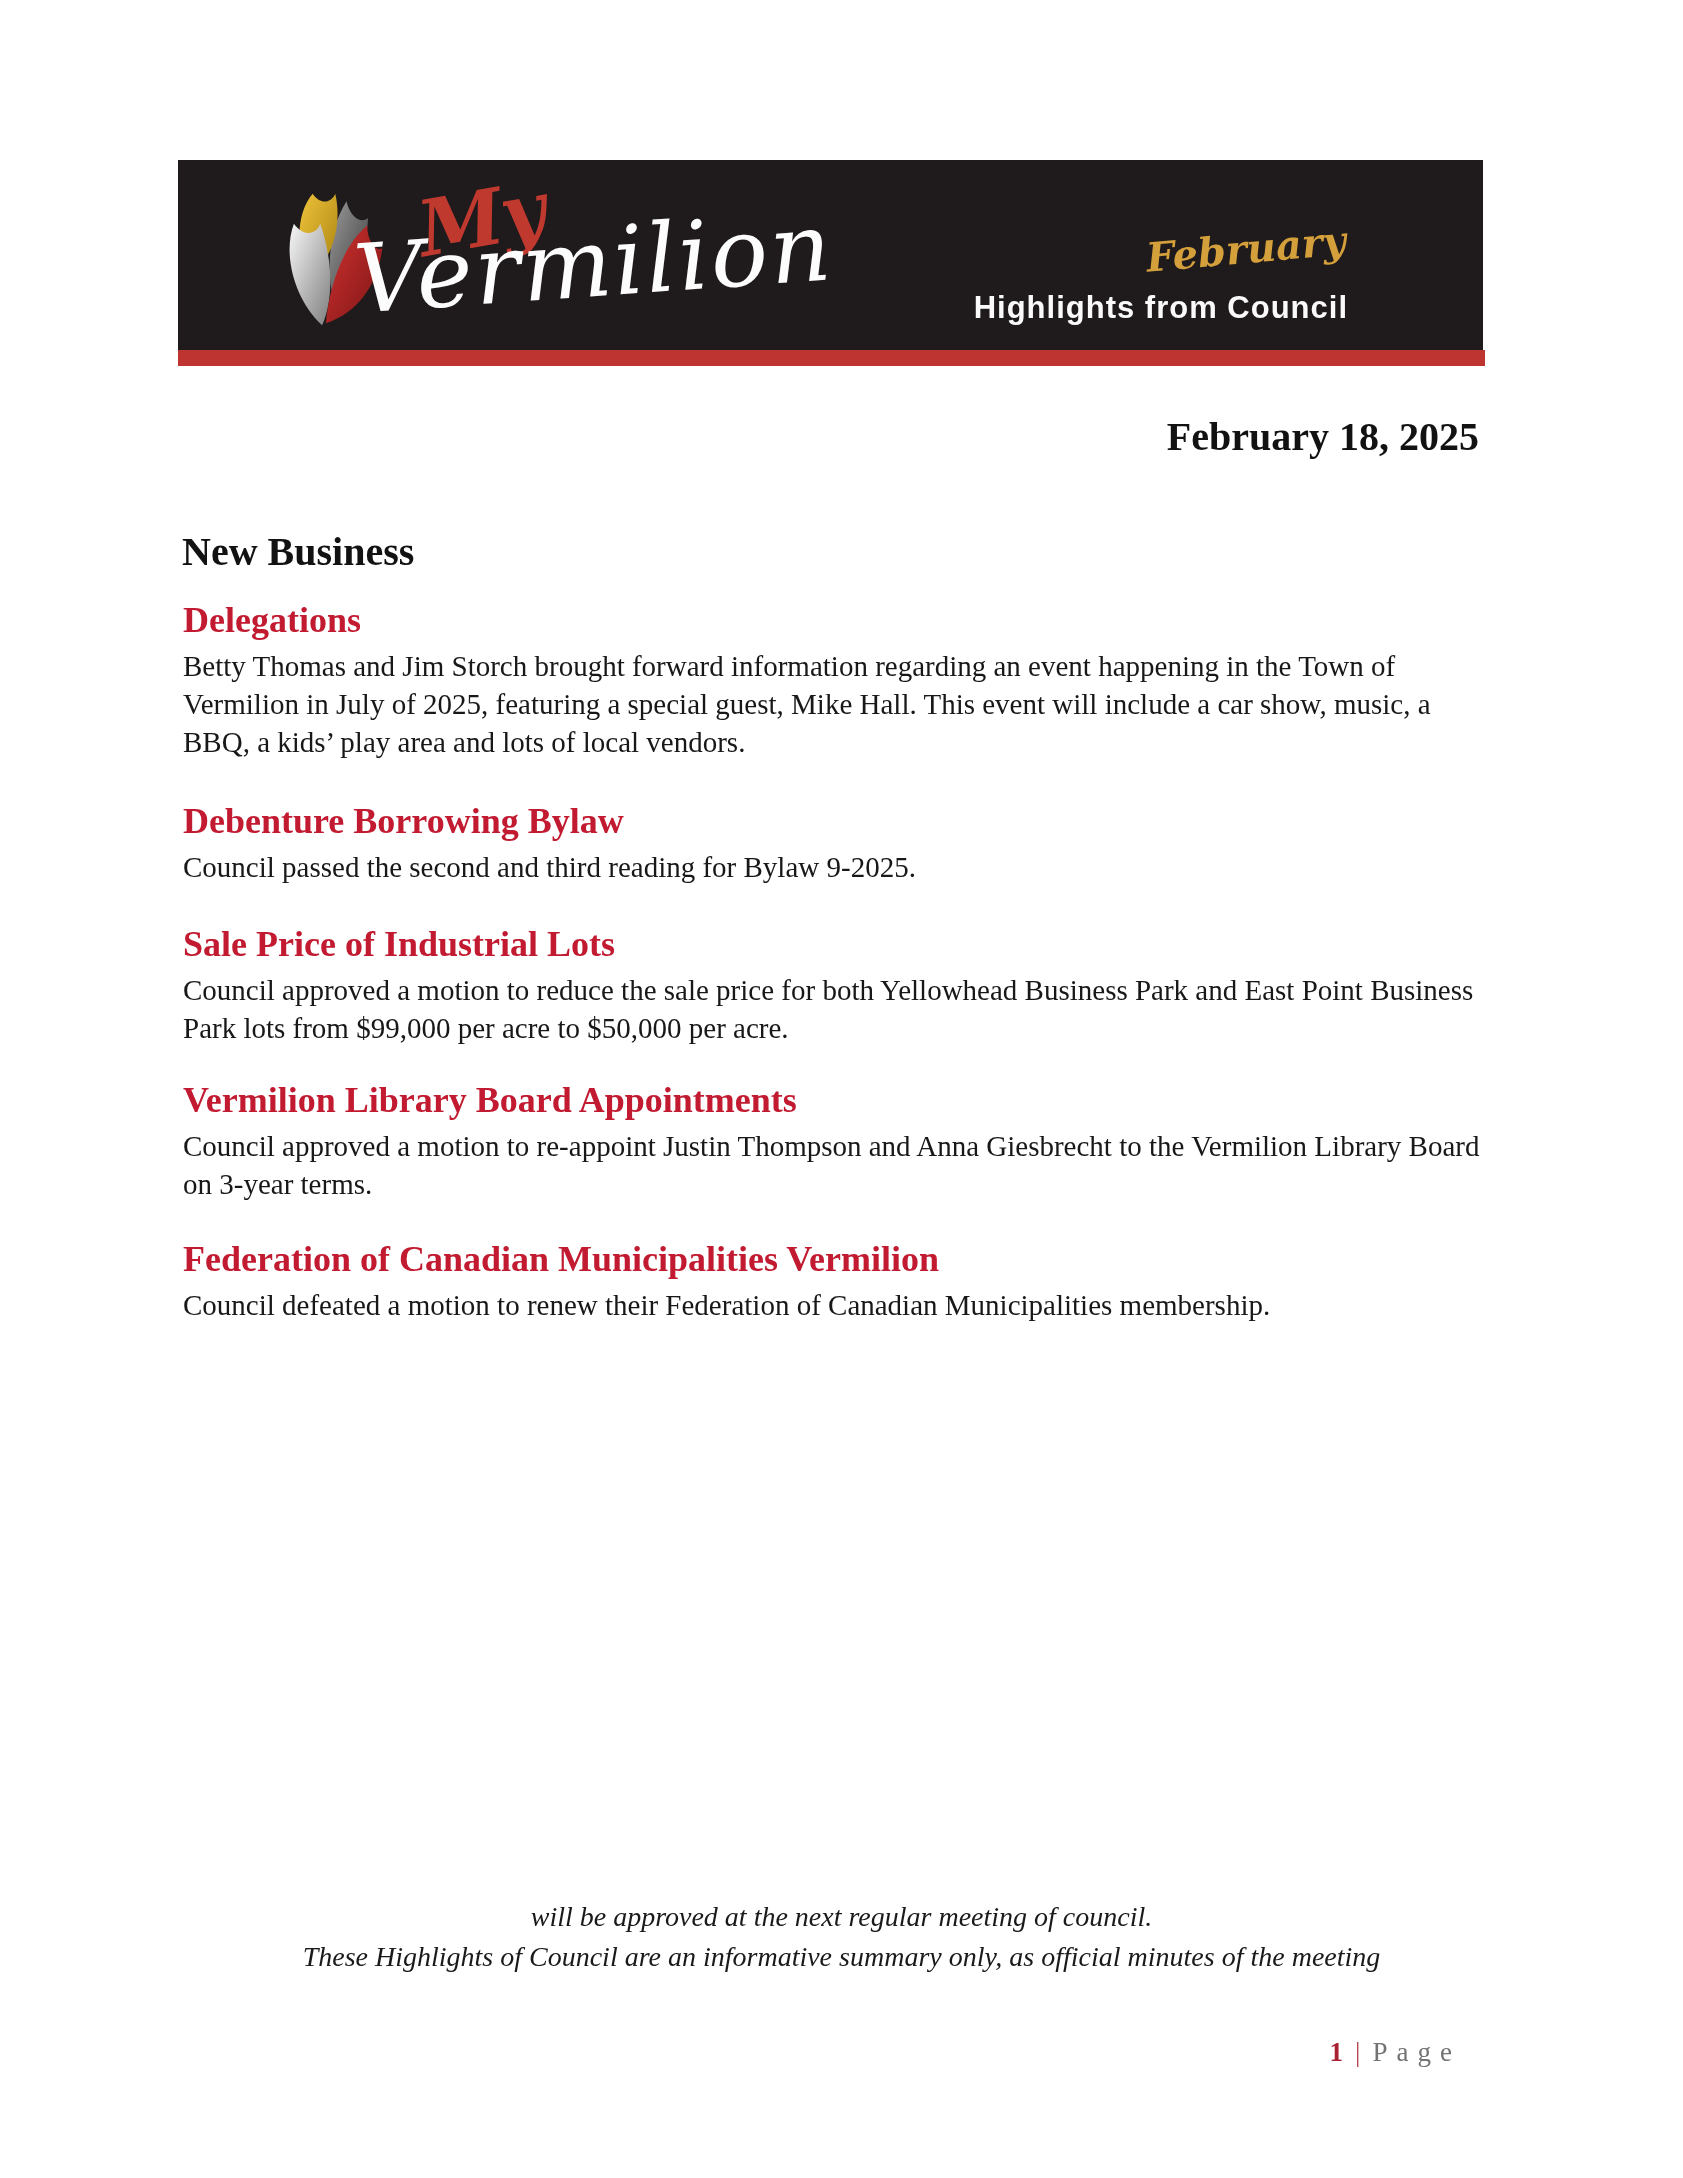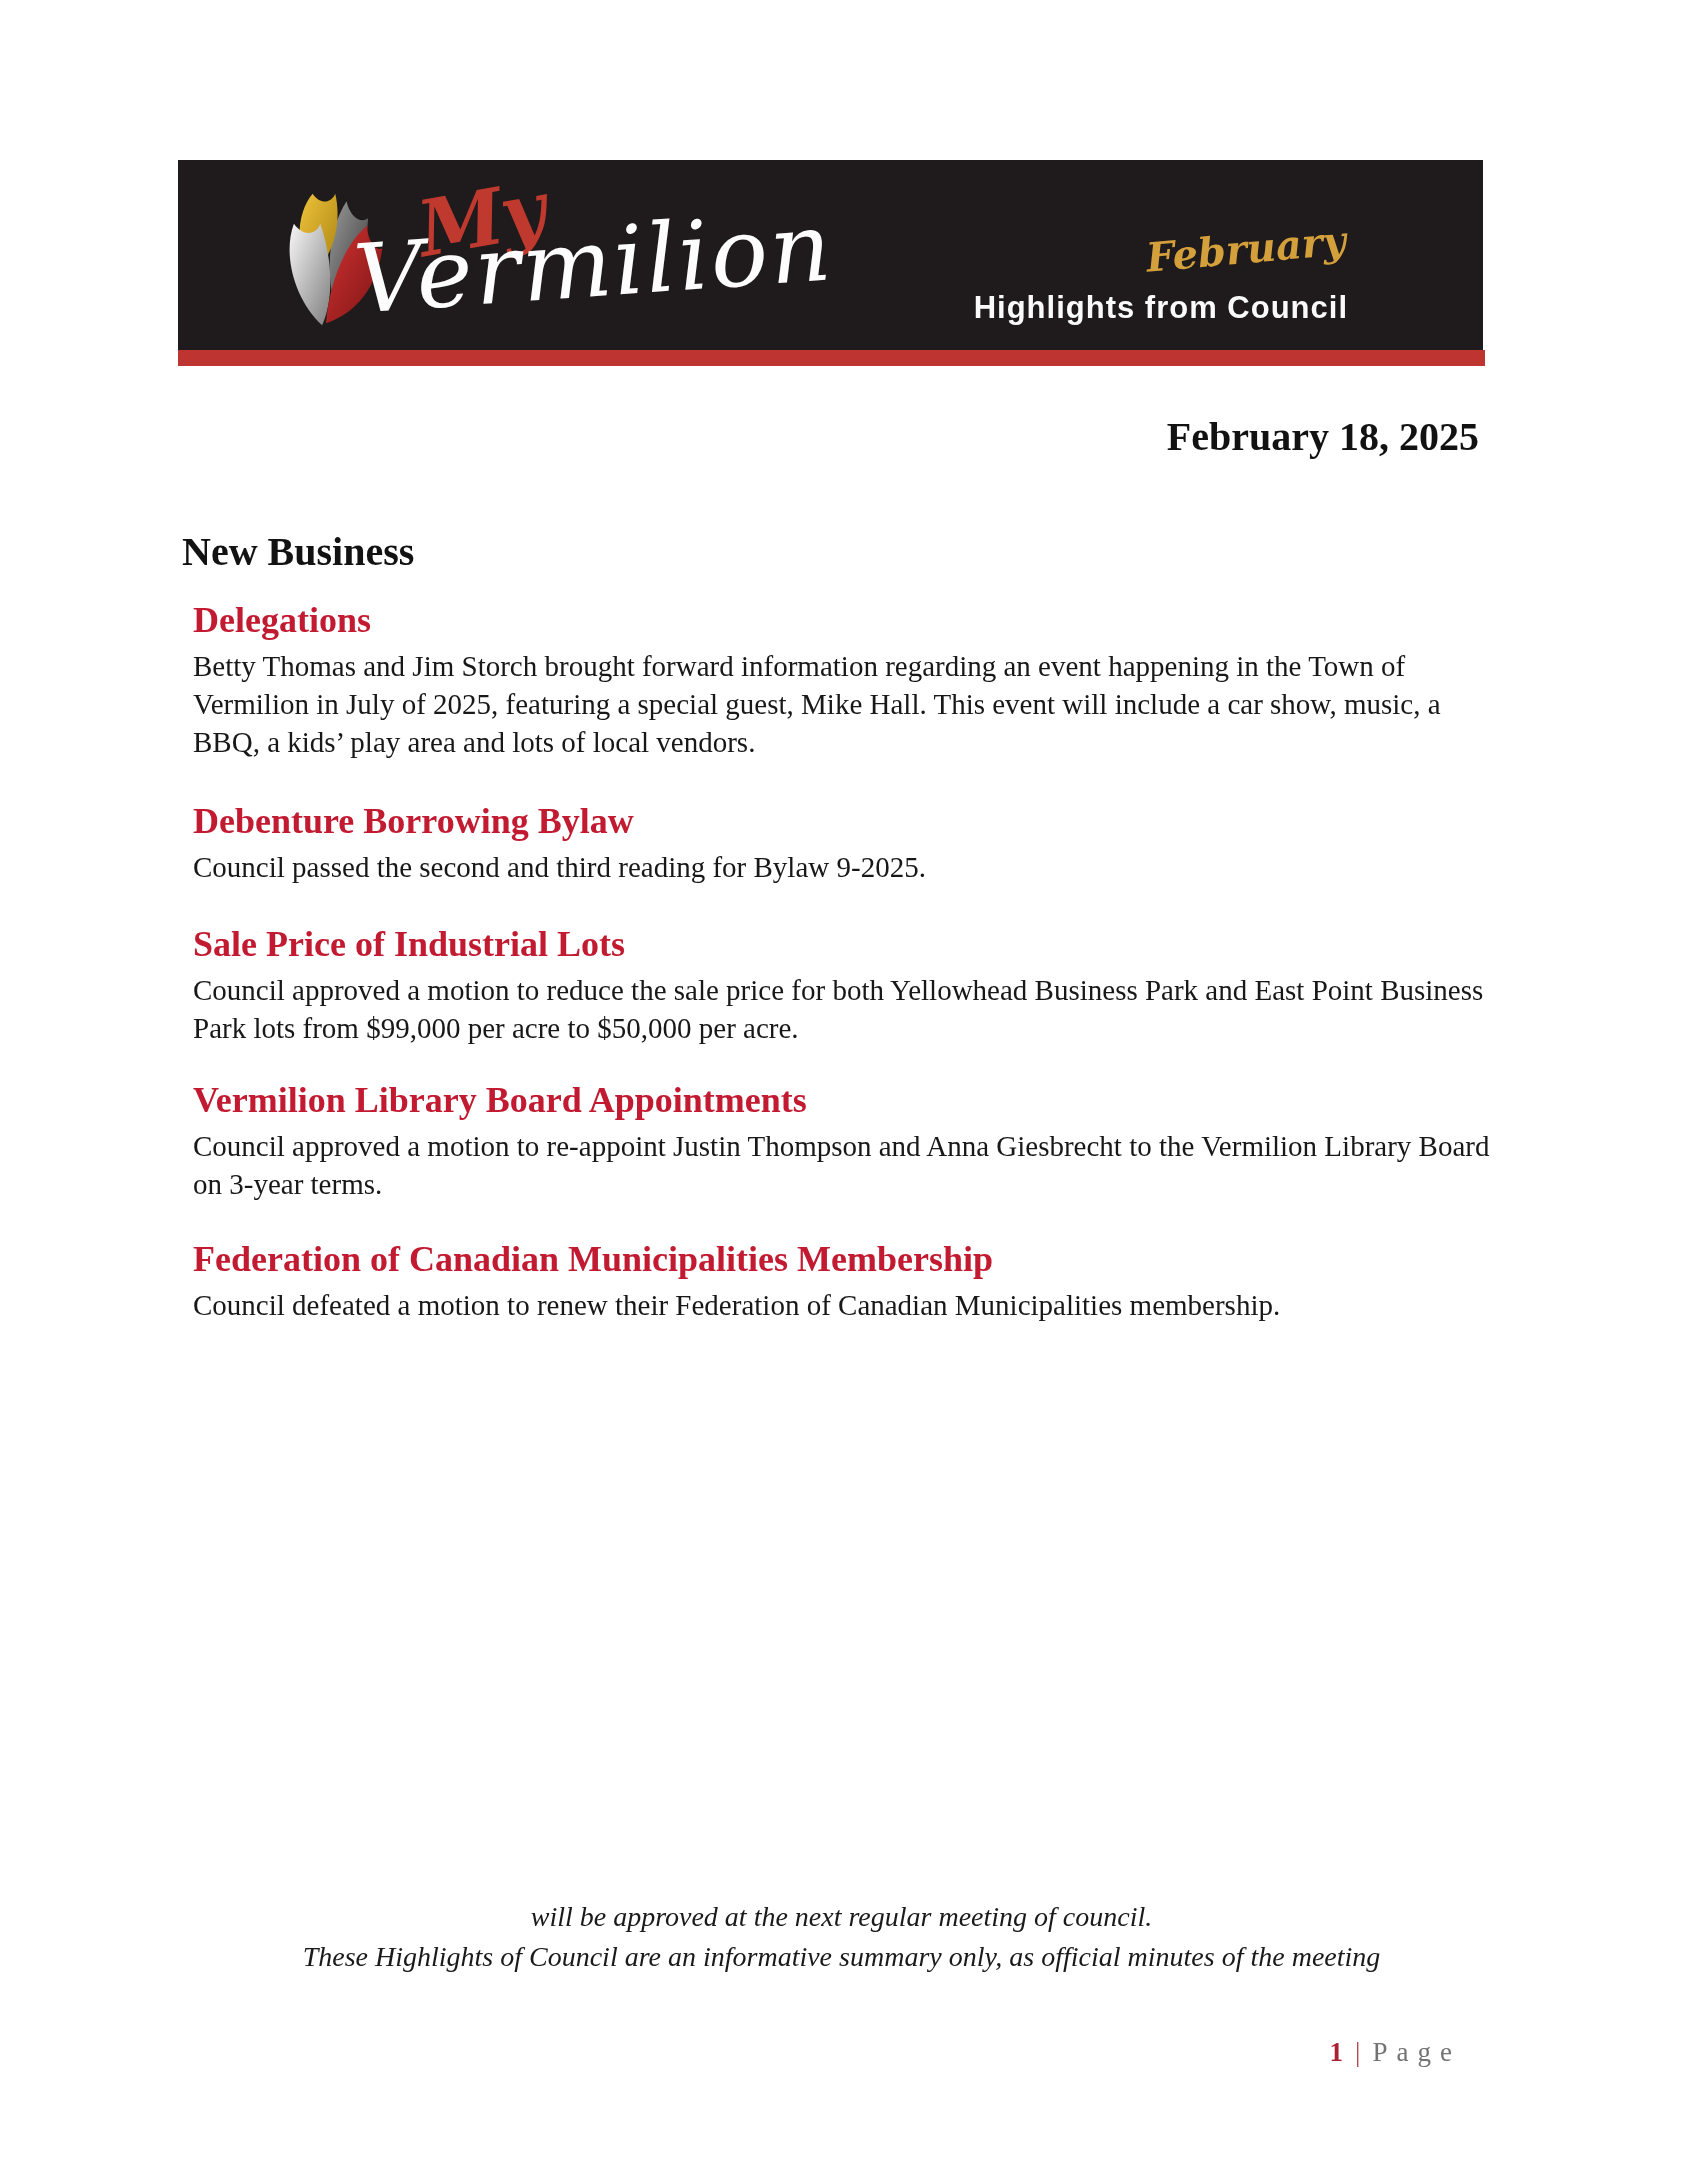--- a/index.html
+++ b/index.html
@@ -93,7 +93,7 @@
   }
   .sec {
     position: absolute;
-    left: 193px;
+    left: 183px;
     width: 1299px;
   }
   .sec h3 {

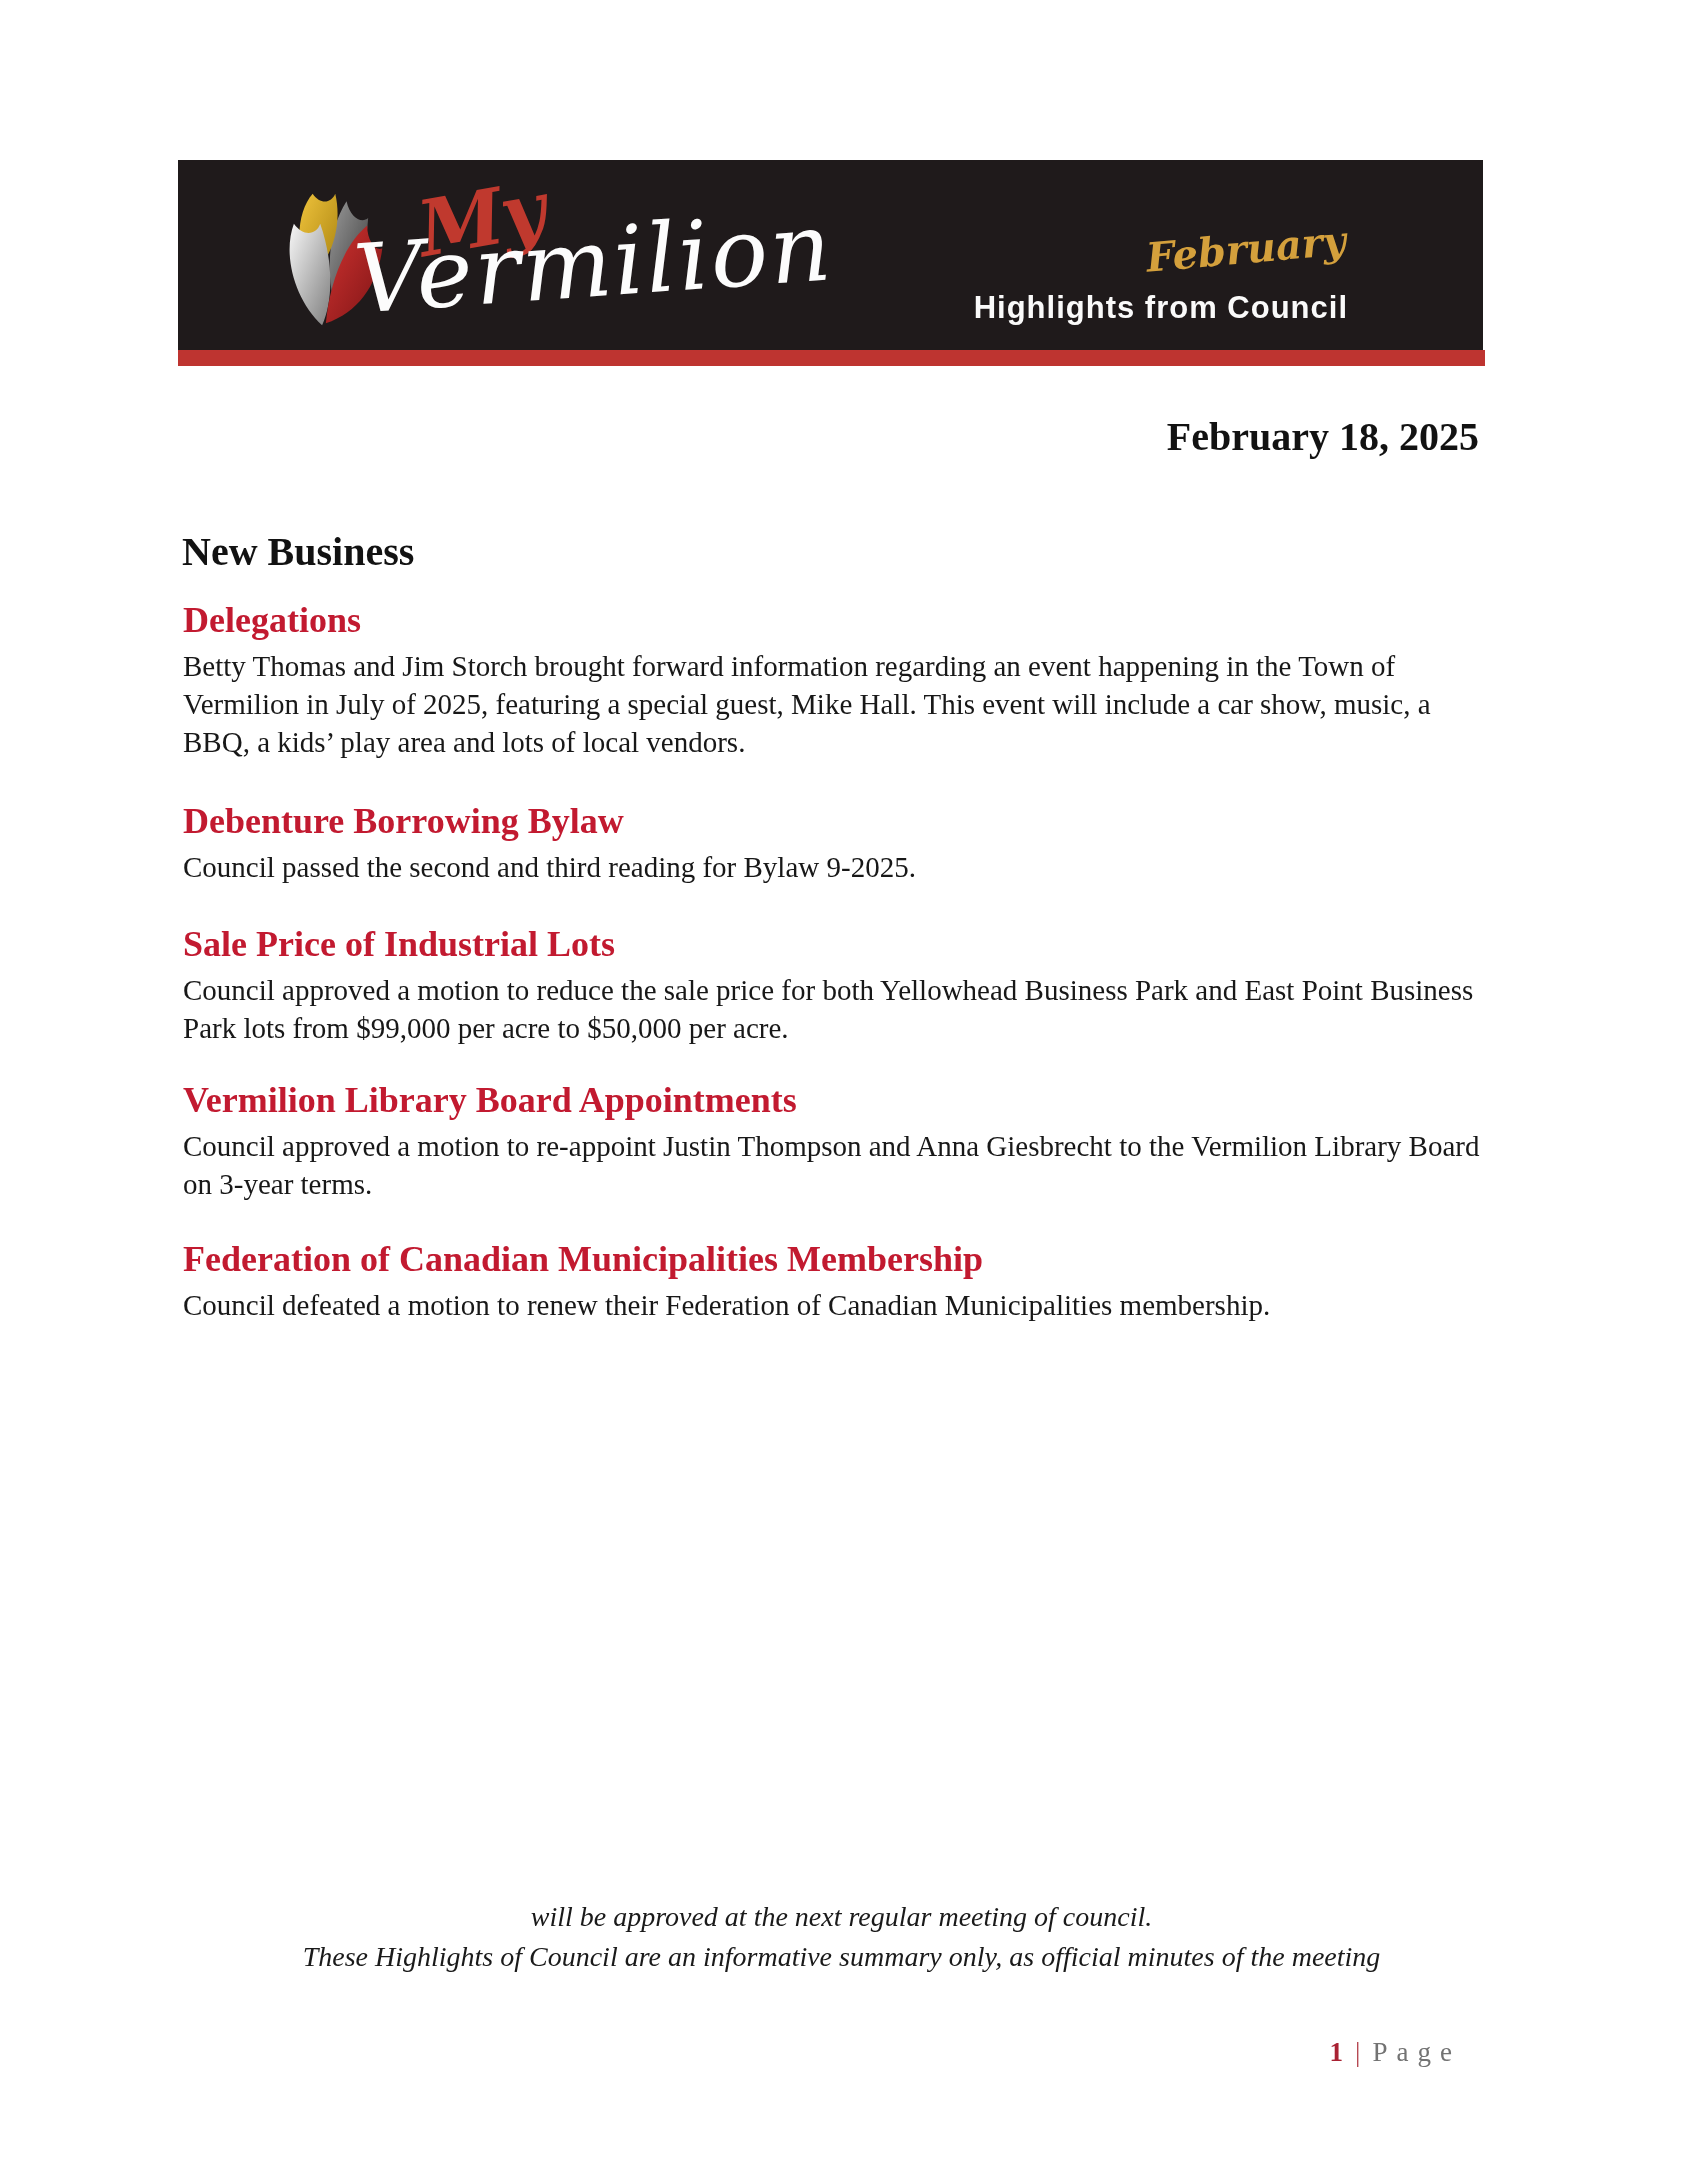--- a/index.html
+++ b/index.html
@@ -201,7 +201,7 @@
   </section>
 
   <section class="sec" style="top:1238px">
-    <h3>Federation of Canadian Municipalities Membership</h3>
+    <h3>Federation of Canadian Municipalities Vermilion</h3>
     <p>Council defeated a motion to renew their Federation of Canadian Municipalities membership.</p>
   </section>
 

